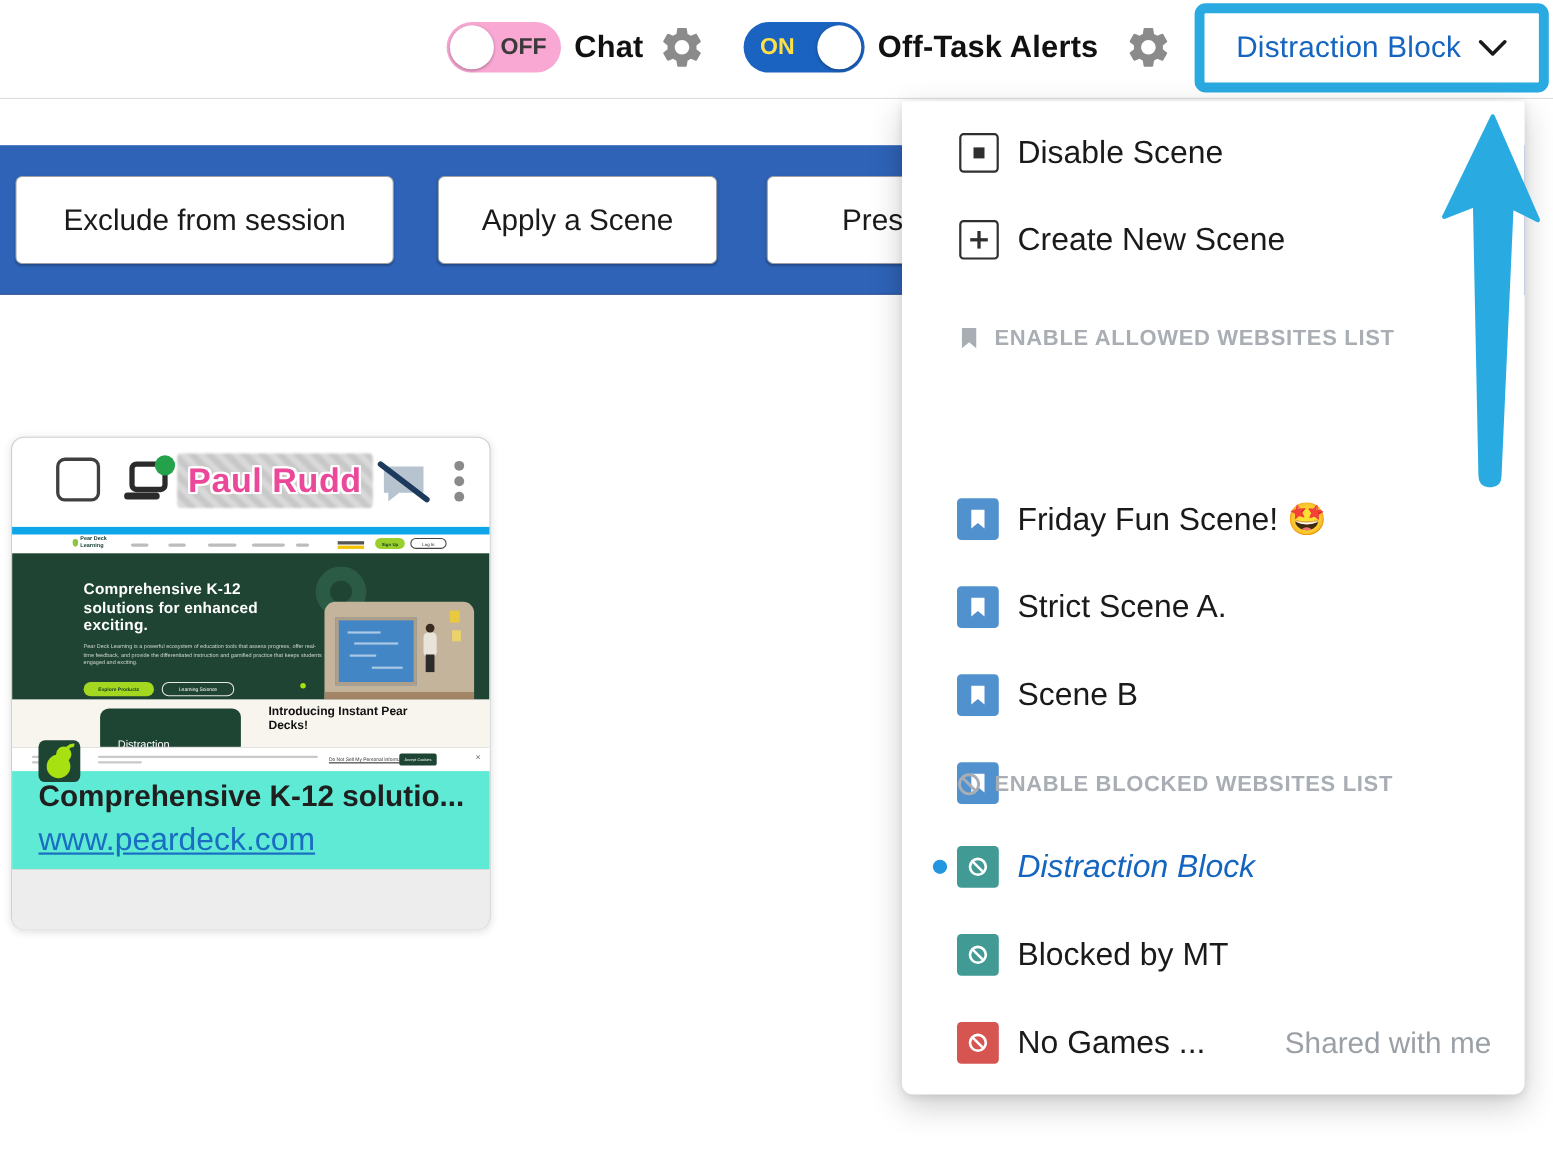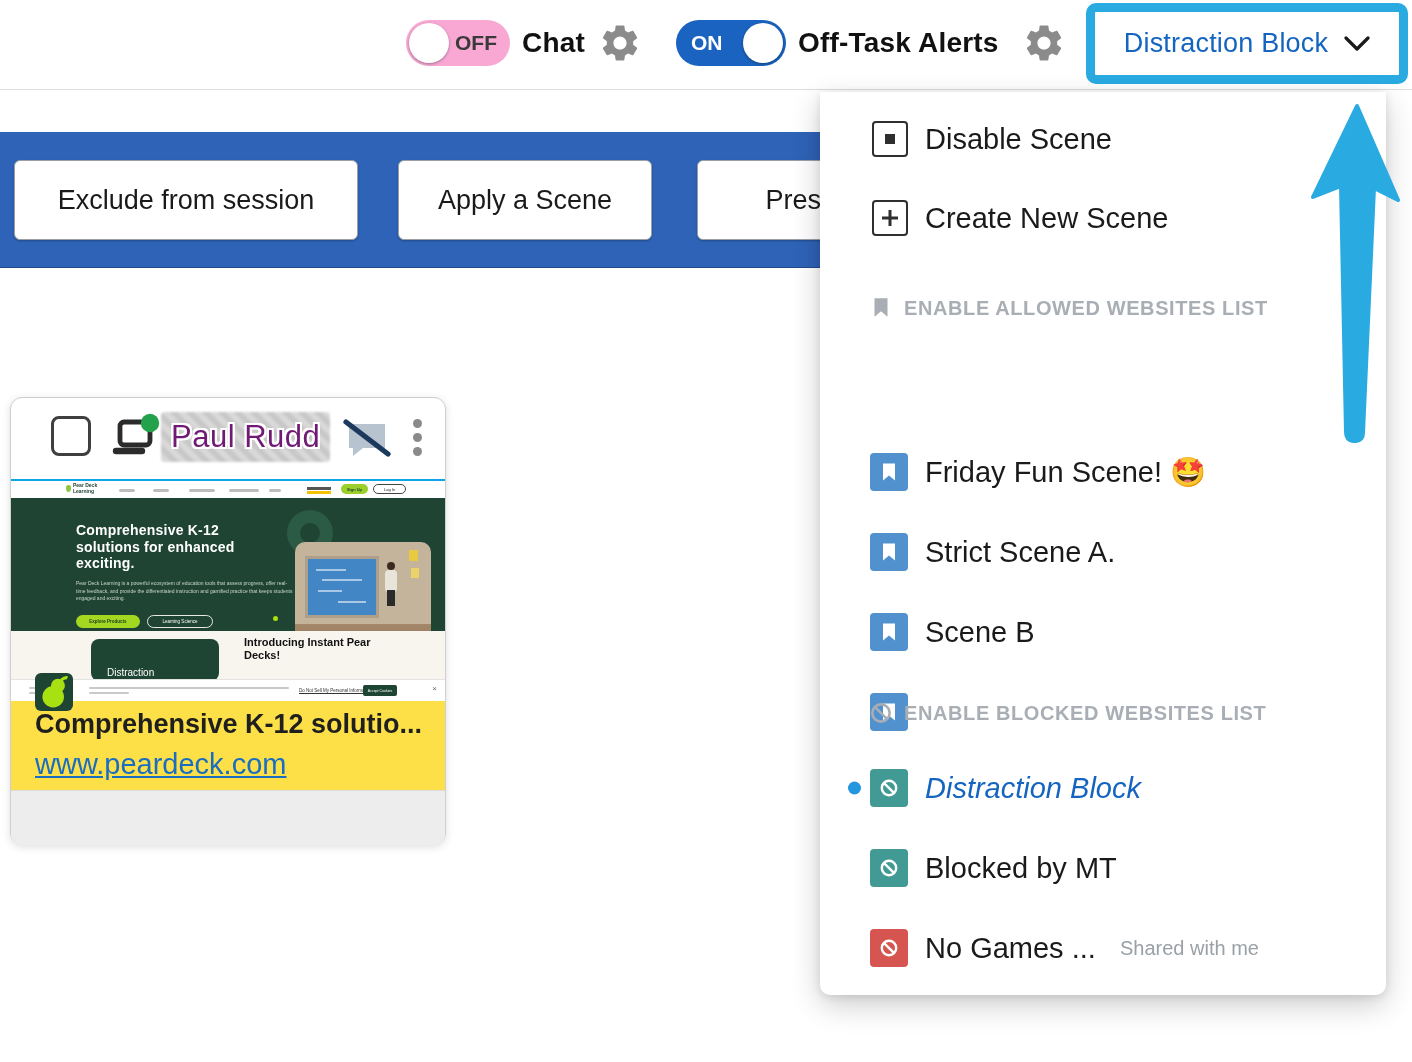--- a/index.html
+++ b/index.html
@@ -18,7 +18,7 @@
   .toggle.off .tstate{right:13px;color:#3a3a3a;}
   .toggle.on{left:676px;top:20px;width:110px;background:#1a63c0;}
   .toggle.on .knob{right:3px;}
-  .toggle.on .tstate{left:15px;color:#ffffff;}
+  .toggle.on .tstate{left:15px;color:#fde047;}
   .tb-label{position:absolute;top:27px;font-size:28px;font-weight:bold;color:#111;letter-spacing:.2px;}
   .gear{position:absolute;top:21px;width:44px;height:44px;cursor:pointer;}
   .scene-hl{position:absolute;left:1086px;top:3px;width:322px;height:81px;background:#fff;

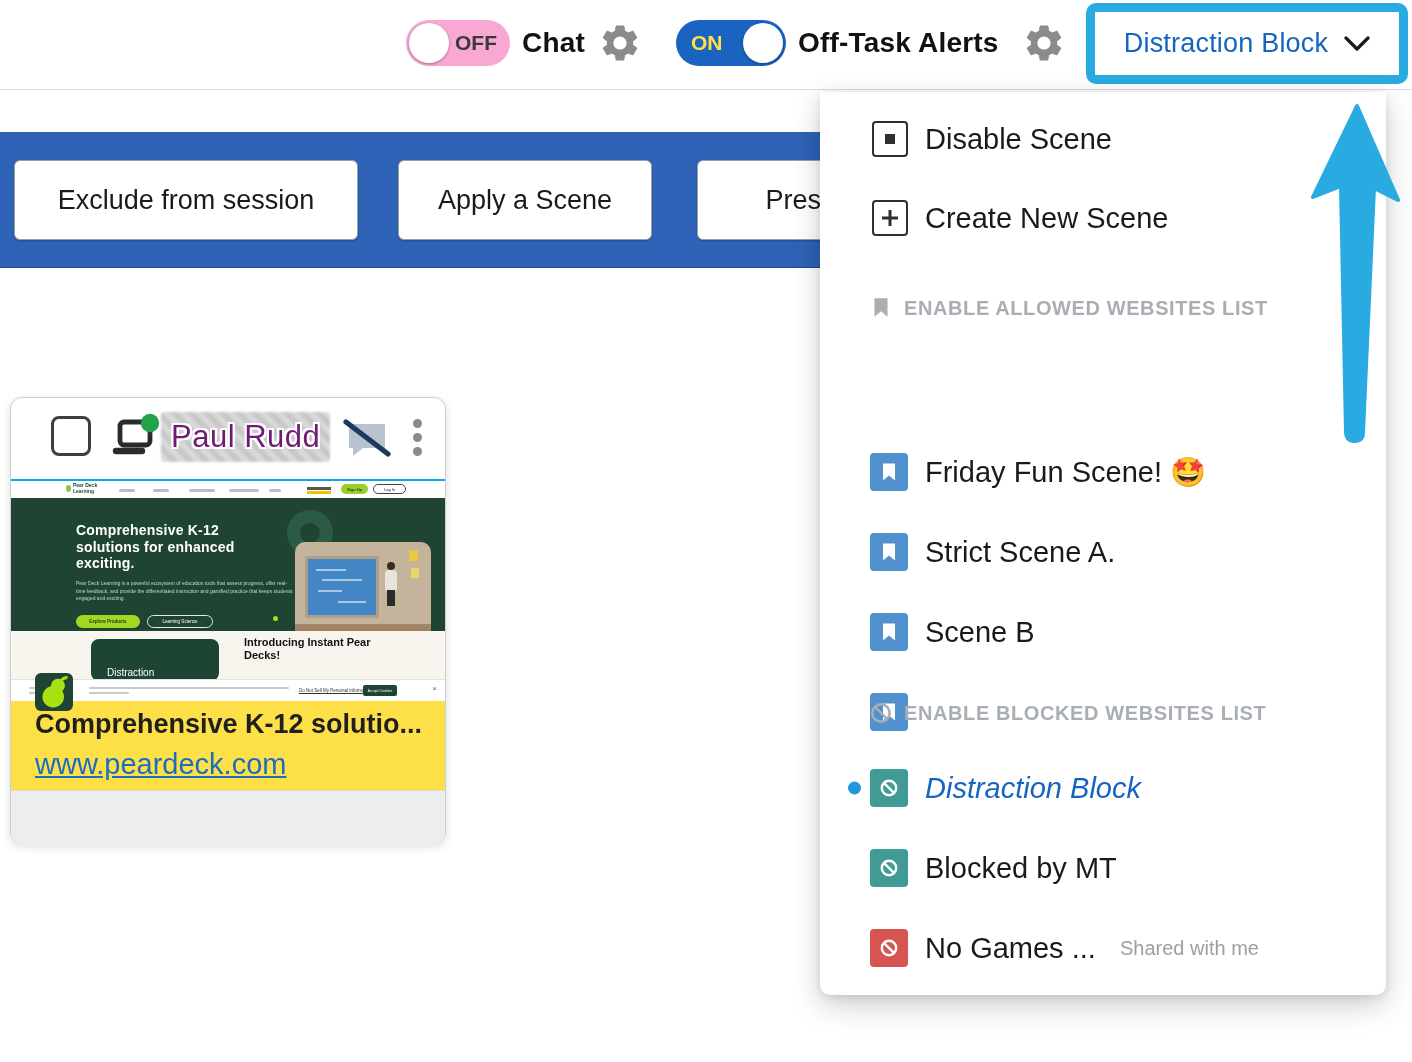--- a/index.html
+++ b/index.html
@@ -72,7 +72,7 @@
   .nameplate .blurbg{position:absolute;inset:0;border-radius:4px;filter:blur(1.2px);
        background-image:linear-gradient(45deg,#d9d9d9 25%,#c8c8c8 25% 50%,#d9d9d9 50% 75%,#c8c8c8 75%);
        background-size:16px 16px;}
-  .sname{position:relative;font-size:31px;font-weight:normal;color:#701a75;letter-spacing:.5px;white-space:nowrap;
+  .sname{position:relative;font-size:31px;font-weight:bold;color:#ec4899;letter-spacing:.5px;white-space:nowrap;
        text-shadow:-2px -2px 0 #fff,2px -2px 0 #fff,-2px 2px 0 #fff,2px 2px 0 #fff,0 -2px 0 #fff,0 2px 0 #fff,-2px 0 0 #fff,2px 0 0 #fff;}
   .chatoff{position:absolute;left:330px;top:20px;width:52px;height:44px;cursor:pointer;}
   .kebab{position:absolute;left:396px;top:16px;width:20px;height:50px;cursor:pointer;}

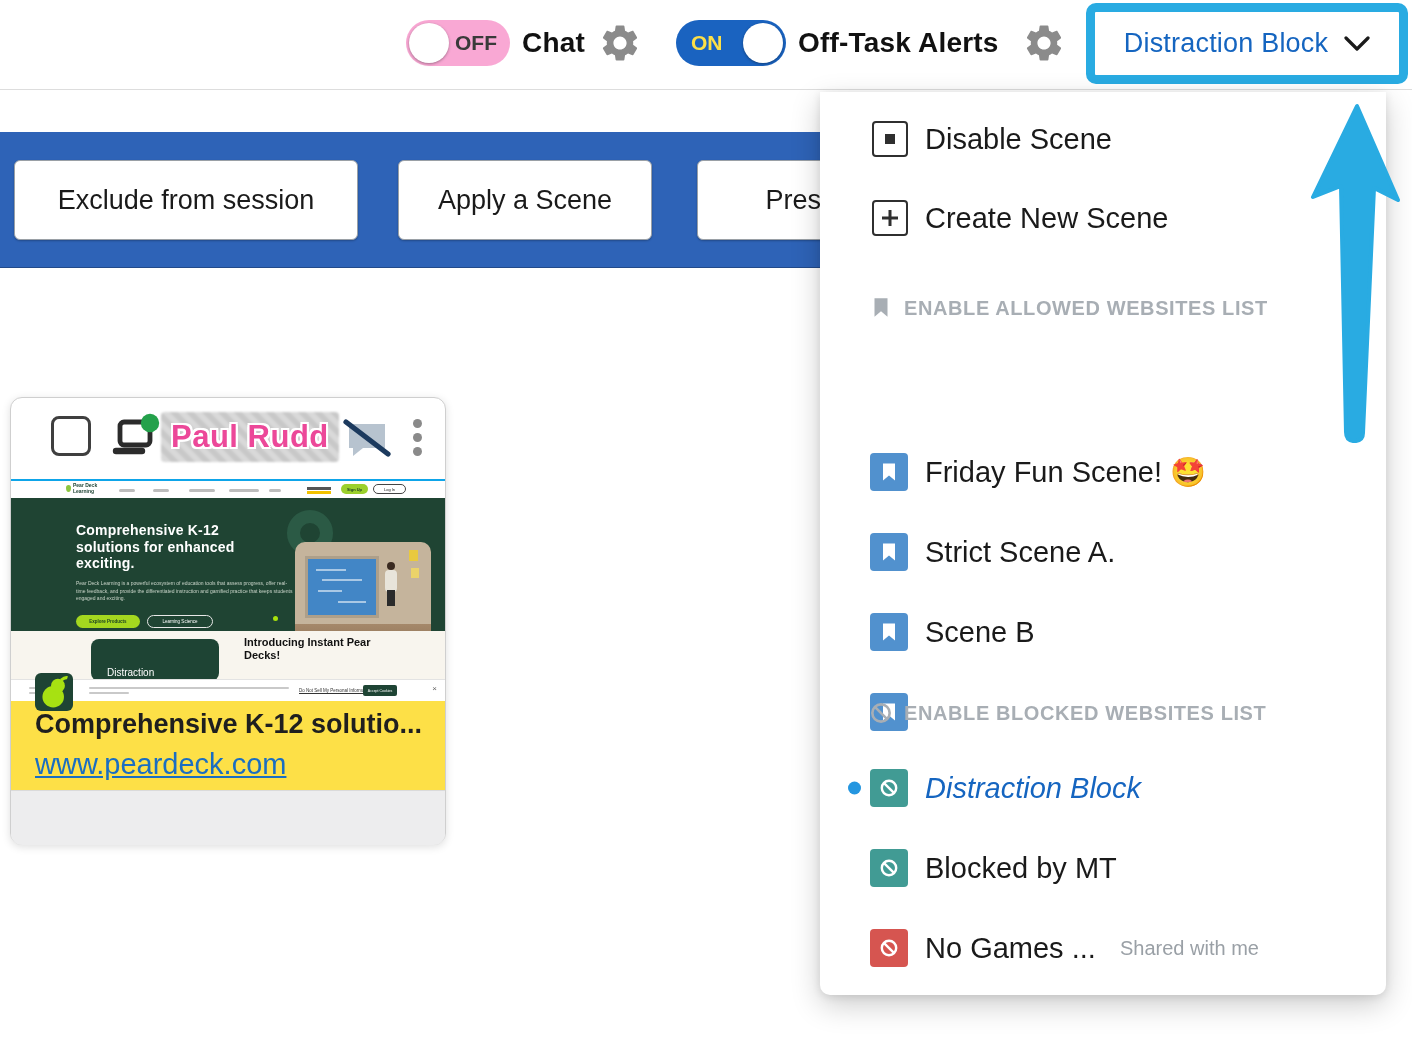--- a/index.html
+++ b/index.html
@@ -79,7 +79,7 @@
   .kebab i{display:block;width:9px;height:9px;border-radius:50%;background:#8a8a8a;margin:5px auto;}
 
   
-  .shot{position:absolute;left:0;top:81px;width:434px;height:222px;background:#fff;border-top:2px solid #0ea5e9;overflow:hidden;}
+  .shot{position:absolute;left:0;top:81px;width:434px;height:222px;background:#fff;border-top:7px solid #0ea5e9;overflow:hidden;}
   .snav{position:absolute;left:0;top:0;width:100%;height:17px;background:#fff;}
   .slogo{position:absolute;left:62px;top:2px;width:34px;font-size:5px;line-height:5.5px;font-weight:bold;color:#1e4434;}
   .slogo .pear-dot{position:absolute;left:-7px;top:2px;width:5px;height:7px;border-radius:50% 50% 50% 50%/40% 40% 60% 60%;background:#8CC63F;}

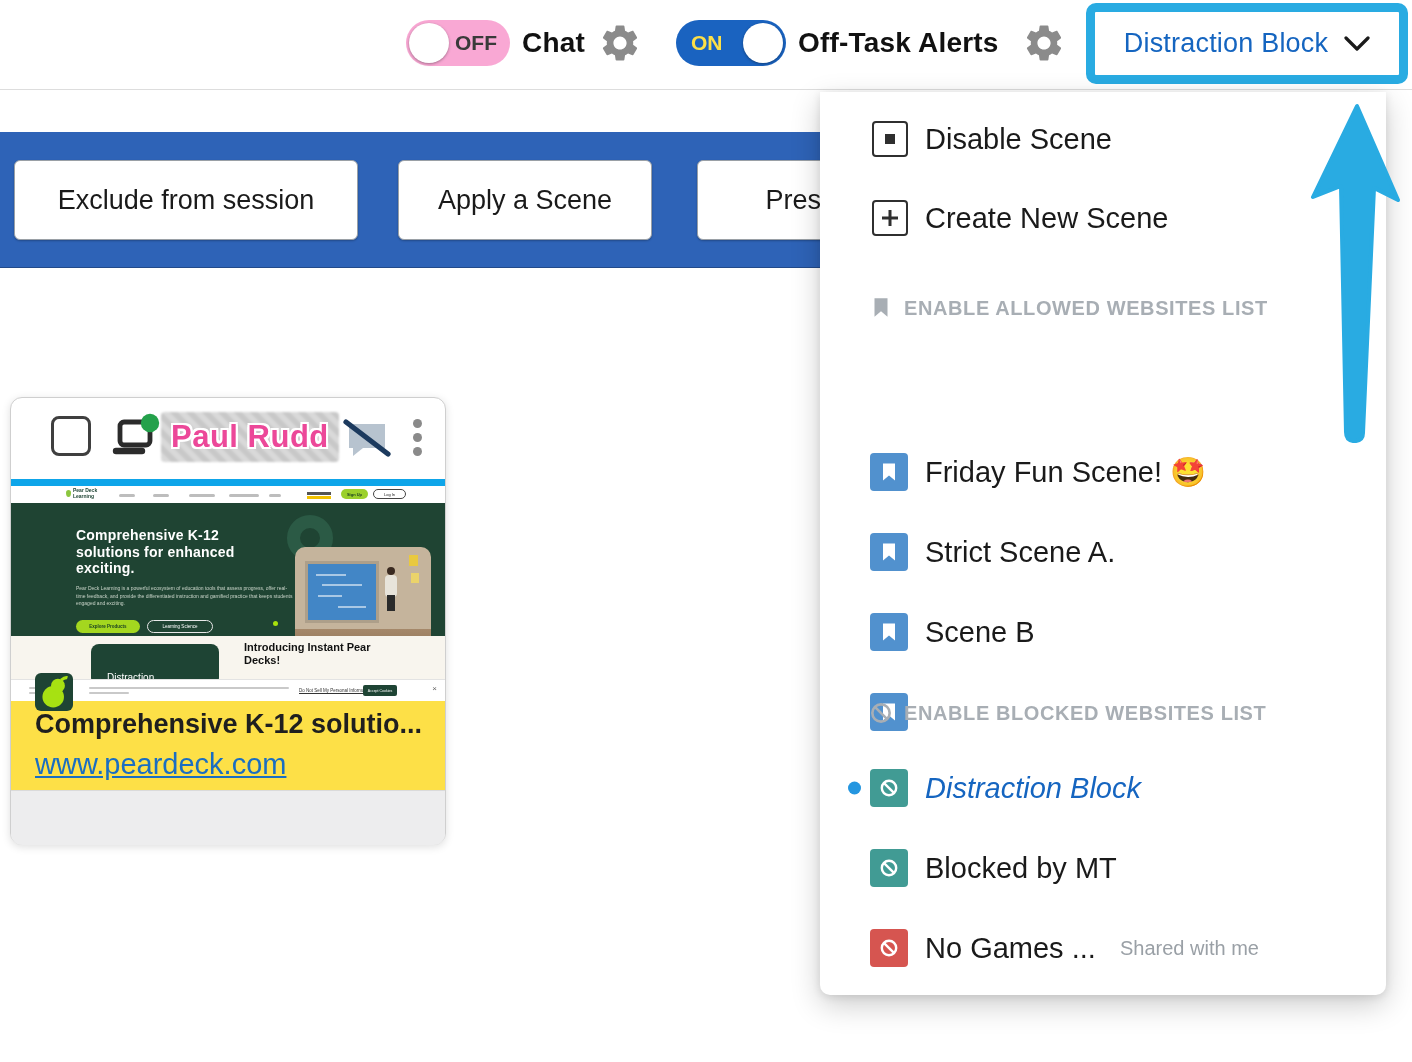--- a/index.html
+++ b/index.html
@@ -121,7 +121,7 @@
   .cookie .cx{position:absolute;right:8px;top:5px;font-size:8px;color:#666;line-height:8px;}
   .favicon{position:absolute;left:24px;top:275px;width:38px;height:38px;background:#1E4434;border-radius:6px;z-index:3;
            overflow:hidden;}
-  .card-foot{position:absolute;left:0;top:303px;width:100%;height:89px;background:#fde047;padding-left:24px;}
+  .card-foot{position:absolute;left:0;top:303px;width:100%;height:89px;background:#5eead4;padding-left:24px;}
   .pg-title{position:absolute;left:24px;top:8px;font-size:27px;font-weight:bold;color:#1f1f1f;white-space:nowrap;}
   .pg-url{position:absolute;left:24px;top:47px;font-size:29px;color:#1A6EC2;text-decoration:underline;cursor:pointer;}
   .card-gray{position:absolute;left:0;top:392px;width:100%;height:55px;background:#EDEDEE;border-top:1px solid #dadada;

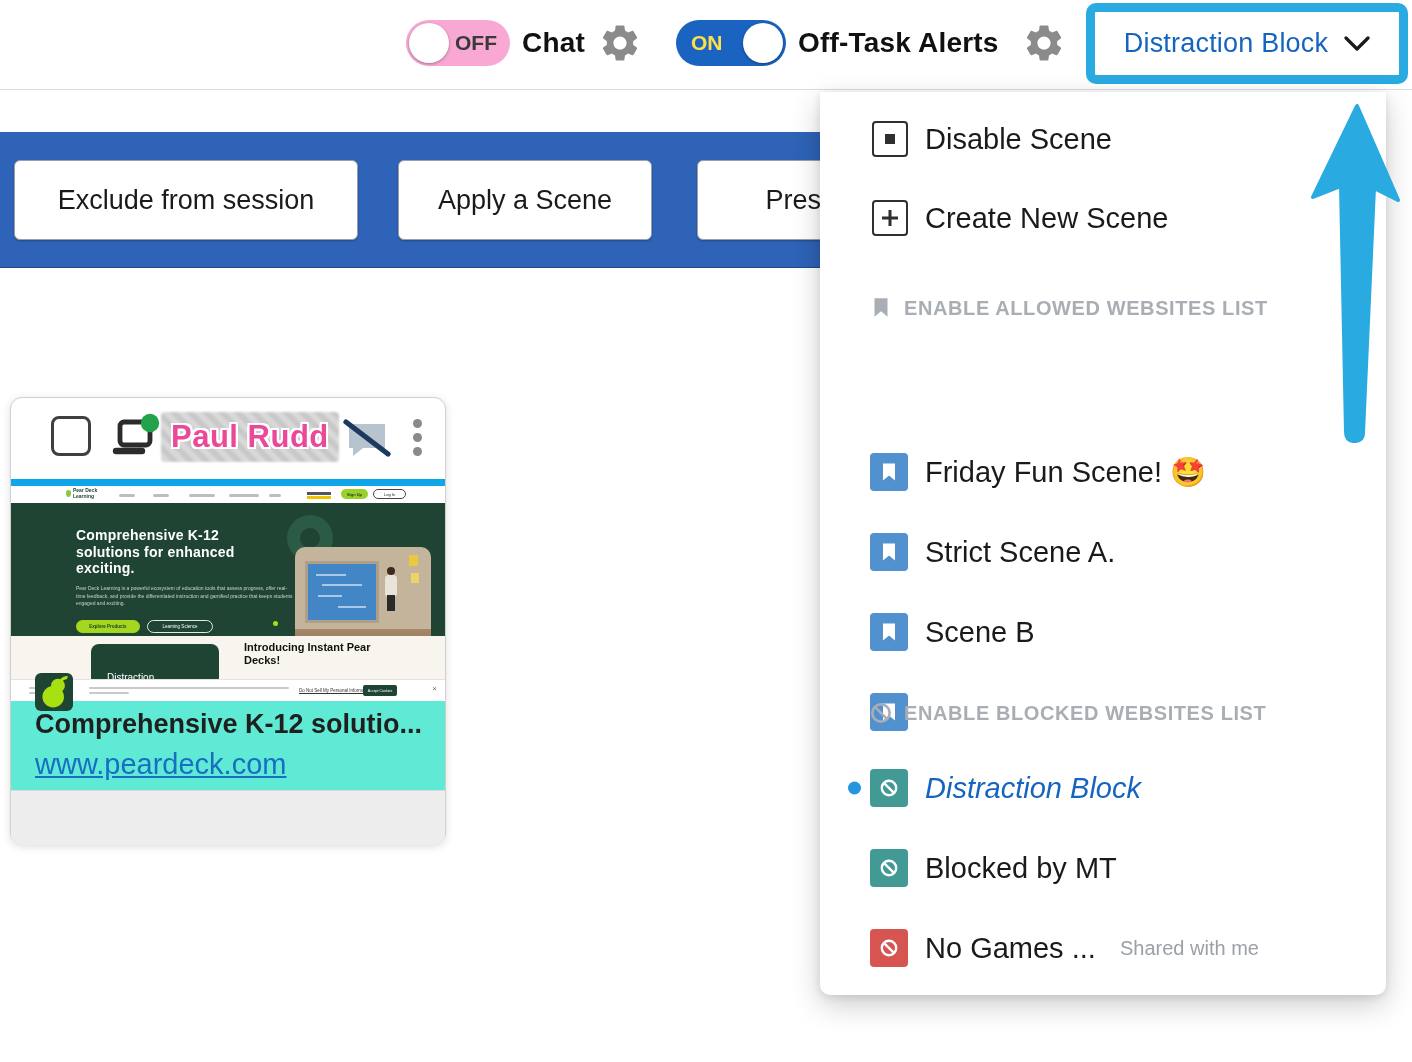--- a/index.html
+++ b/index.html
@@ -42,7 +42,7 @@
   .mi{position:absolute;left:0;width:100%;height:56px;display:flex;align-items:center;cursor:pointer;}
   .mi .mic{position:absolute;left:50px;width:38px;height:38px;}
   .mi .mi-t{position:absolute;left:105px;font-size:29px;color:#1a1a1a;white-space:nowrap;}
-  .mi .mi-note{font-size:20px;color:#9aa0a6;white-space:nowrap;}
+  .mi .mi-note{font-size:27px;color:#9aa0a6;white-space:nowrap;margin-left:48px;}
   .mi.selected .mi-t{color:#1565C0;font-style:italic;}
   .mi .bullet{position:absolute;left:28px;top:50%;transform:translateY(-50%);width:13px;height:13px;
               border-radius:50%;background:#2496E0;}

